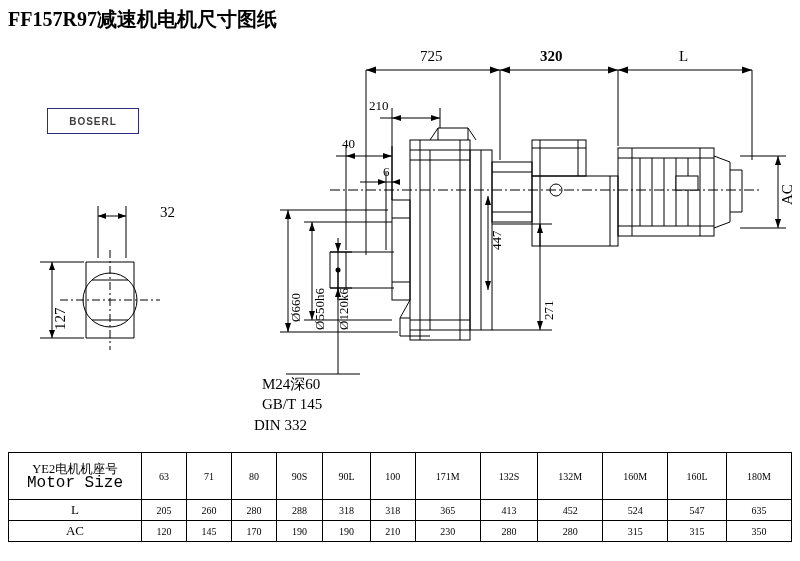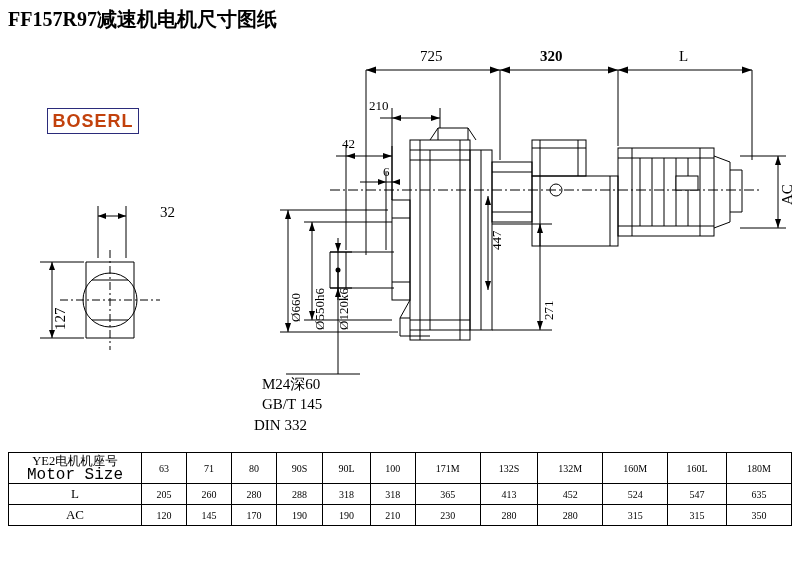--- a/index.html
+++ b/index.html
@@ -31,7 +31,7 @@
   }
   .logo-text{
     font-family:"Liberation Sans", sans-serif;
-    font-size:18px;font-weight:bold;color:#c2410c;
+    font-size:10px;font-weight:bold;color:#404040;
     letter-spacing:1px;
   }
 

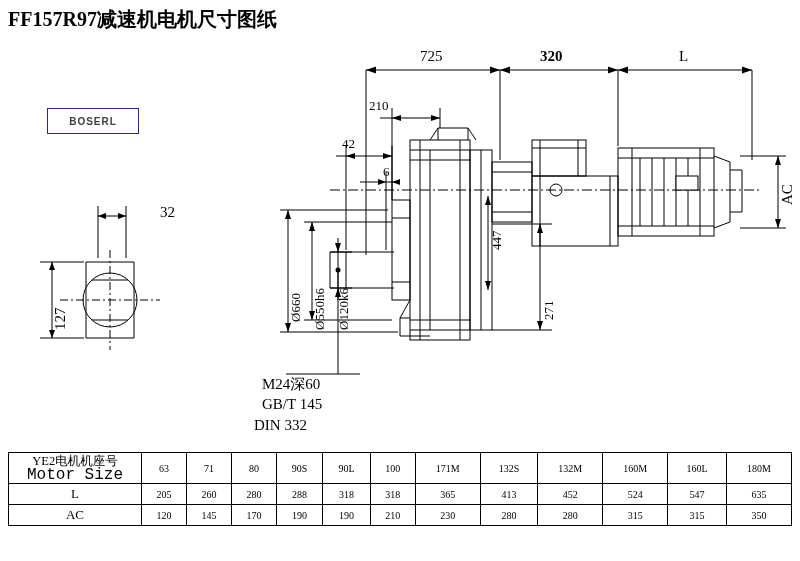--- a/index.html
+++ b/index.html
@@ -256,7 +256,7 @@
   <div class="lbl big" style="left:679px;top:48px;">L</div>
 
   <div class="lbl" style="left:369px;top:98px;">210</div>
-  <div class="lbl" style="left:342px;top:136px;">42</div>
+  <div class="lbl" style="left:342px;top:136px;">40</div>
   <div class="lbl" style="left:383px;top:164px;">6</div>
 
   <div class="lbl big" style="left:160px;top:204px;">32</div>

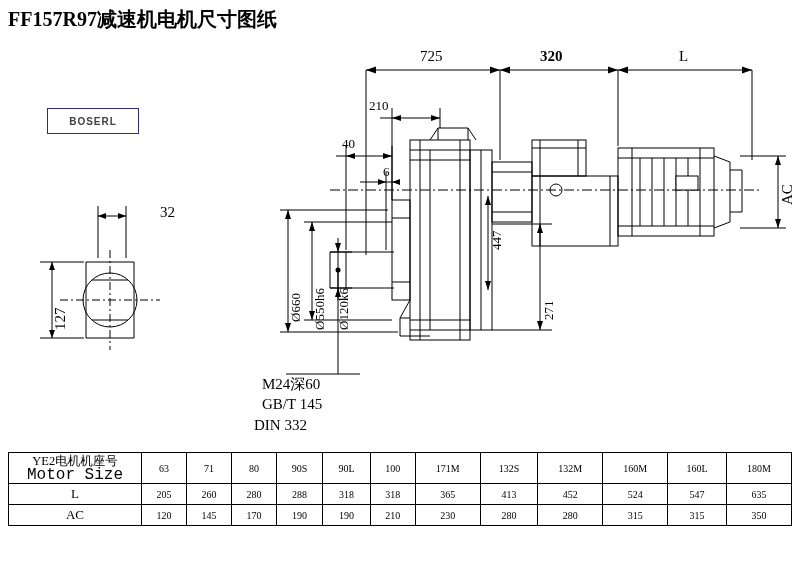--- a/index.html
+++ b/index.html
@@ -68,7 +68,7 @@
   table.spec td.rowhead.two{
     line-height:14px;
     font-size:12.5px;
-    padding:1px 2px;
+    padding:9px 2px;
   }
   .rh-l1{display:block;}
   .rh-l2{display:block;font-family:"Liberation Mono", monospace;font-size:16px;}

